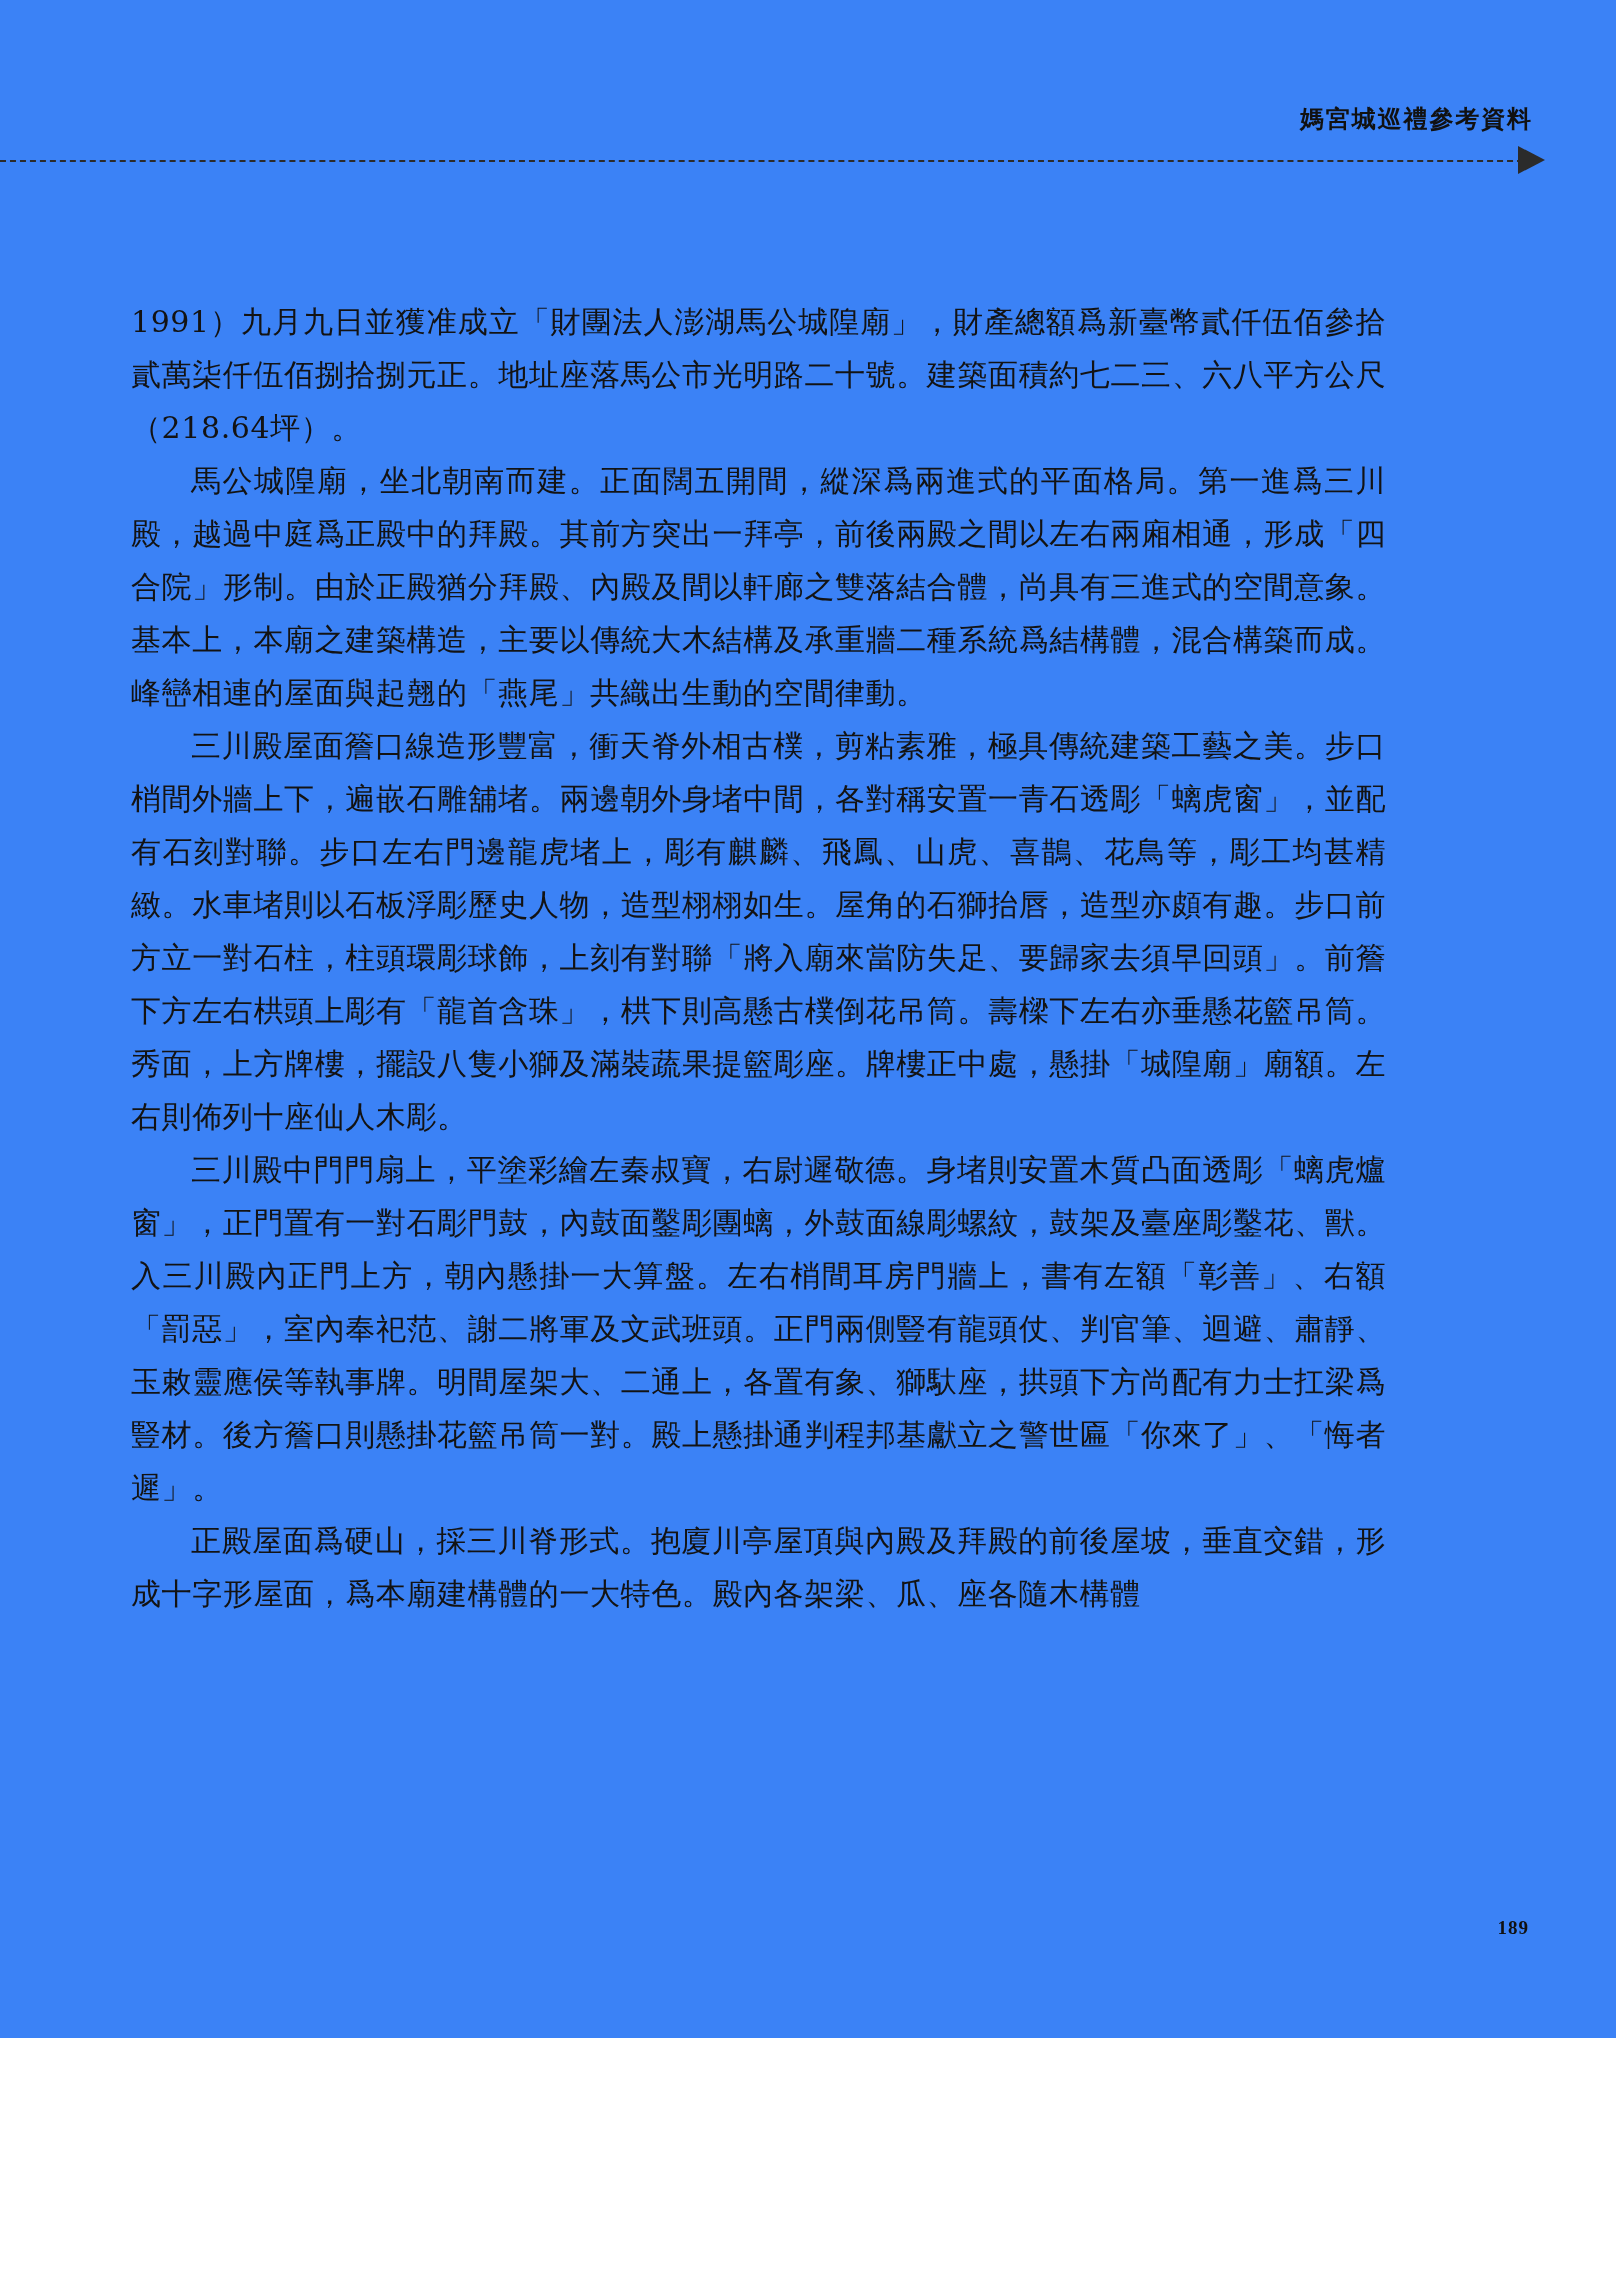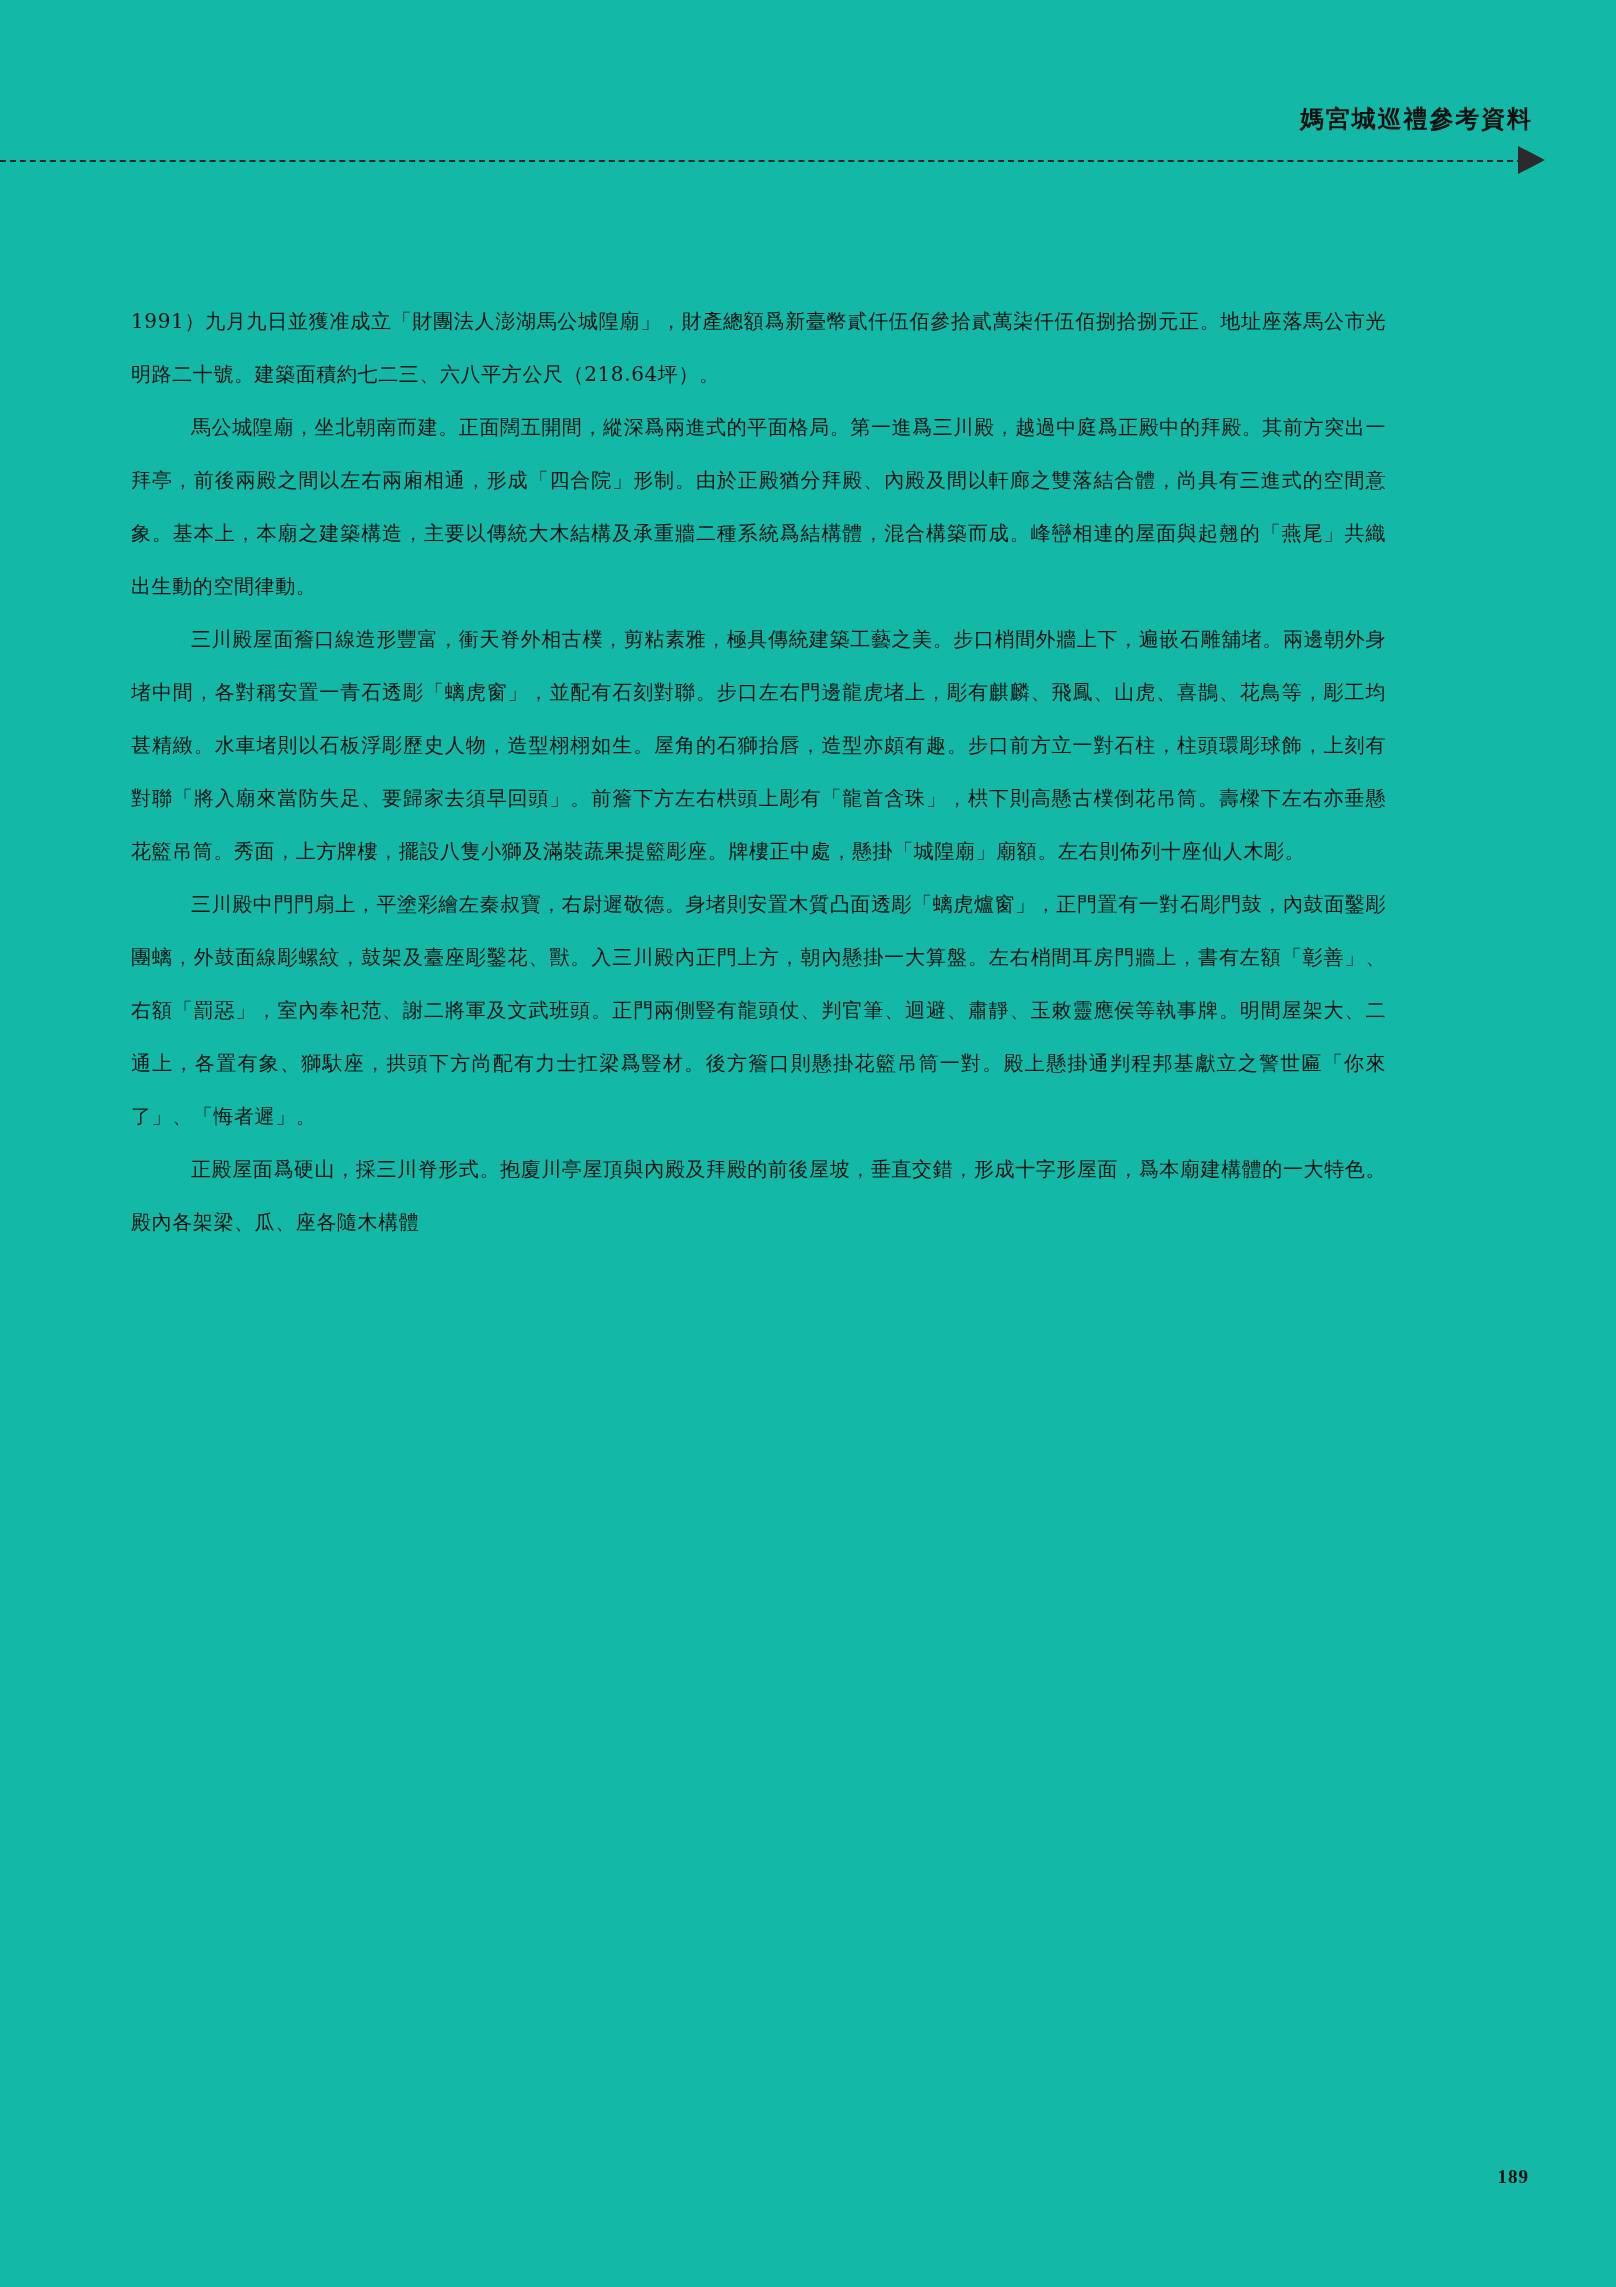--- a/index.html
+++ b/index.html
@@ -10,8 +10,8 @@
   .page {
     position: relative;
     width: 1617px;
-    height: 2287px;
-    background: #14b8a6;
+    height: 2038px;
+    background: #3b82f6;
     font-family: "DejaVu Serif", "Liberation Serif", serif;
     color: #101010;
     overflow: hidden;

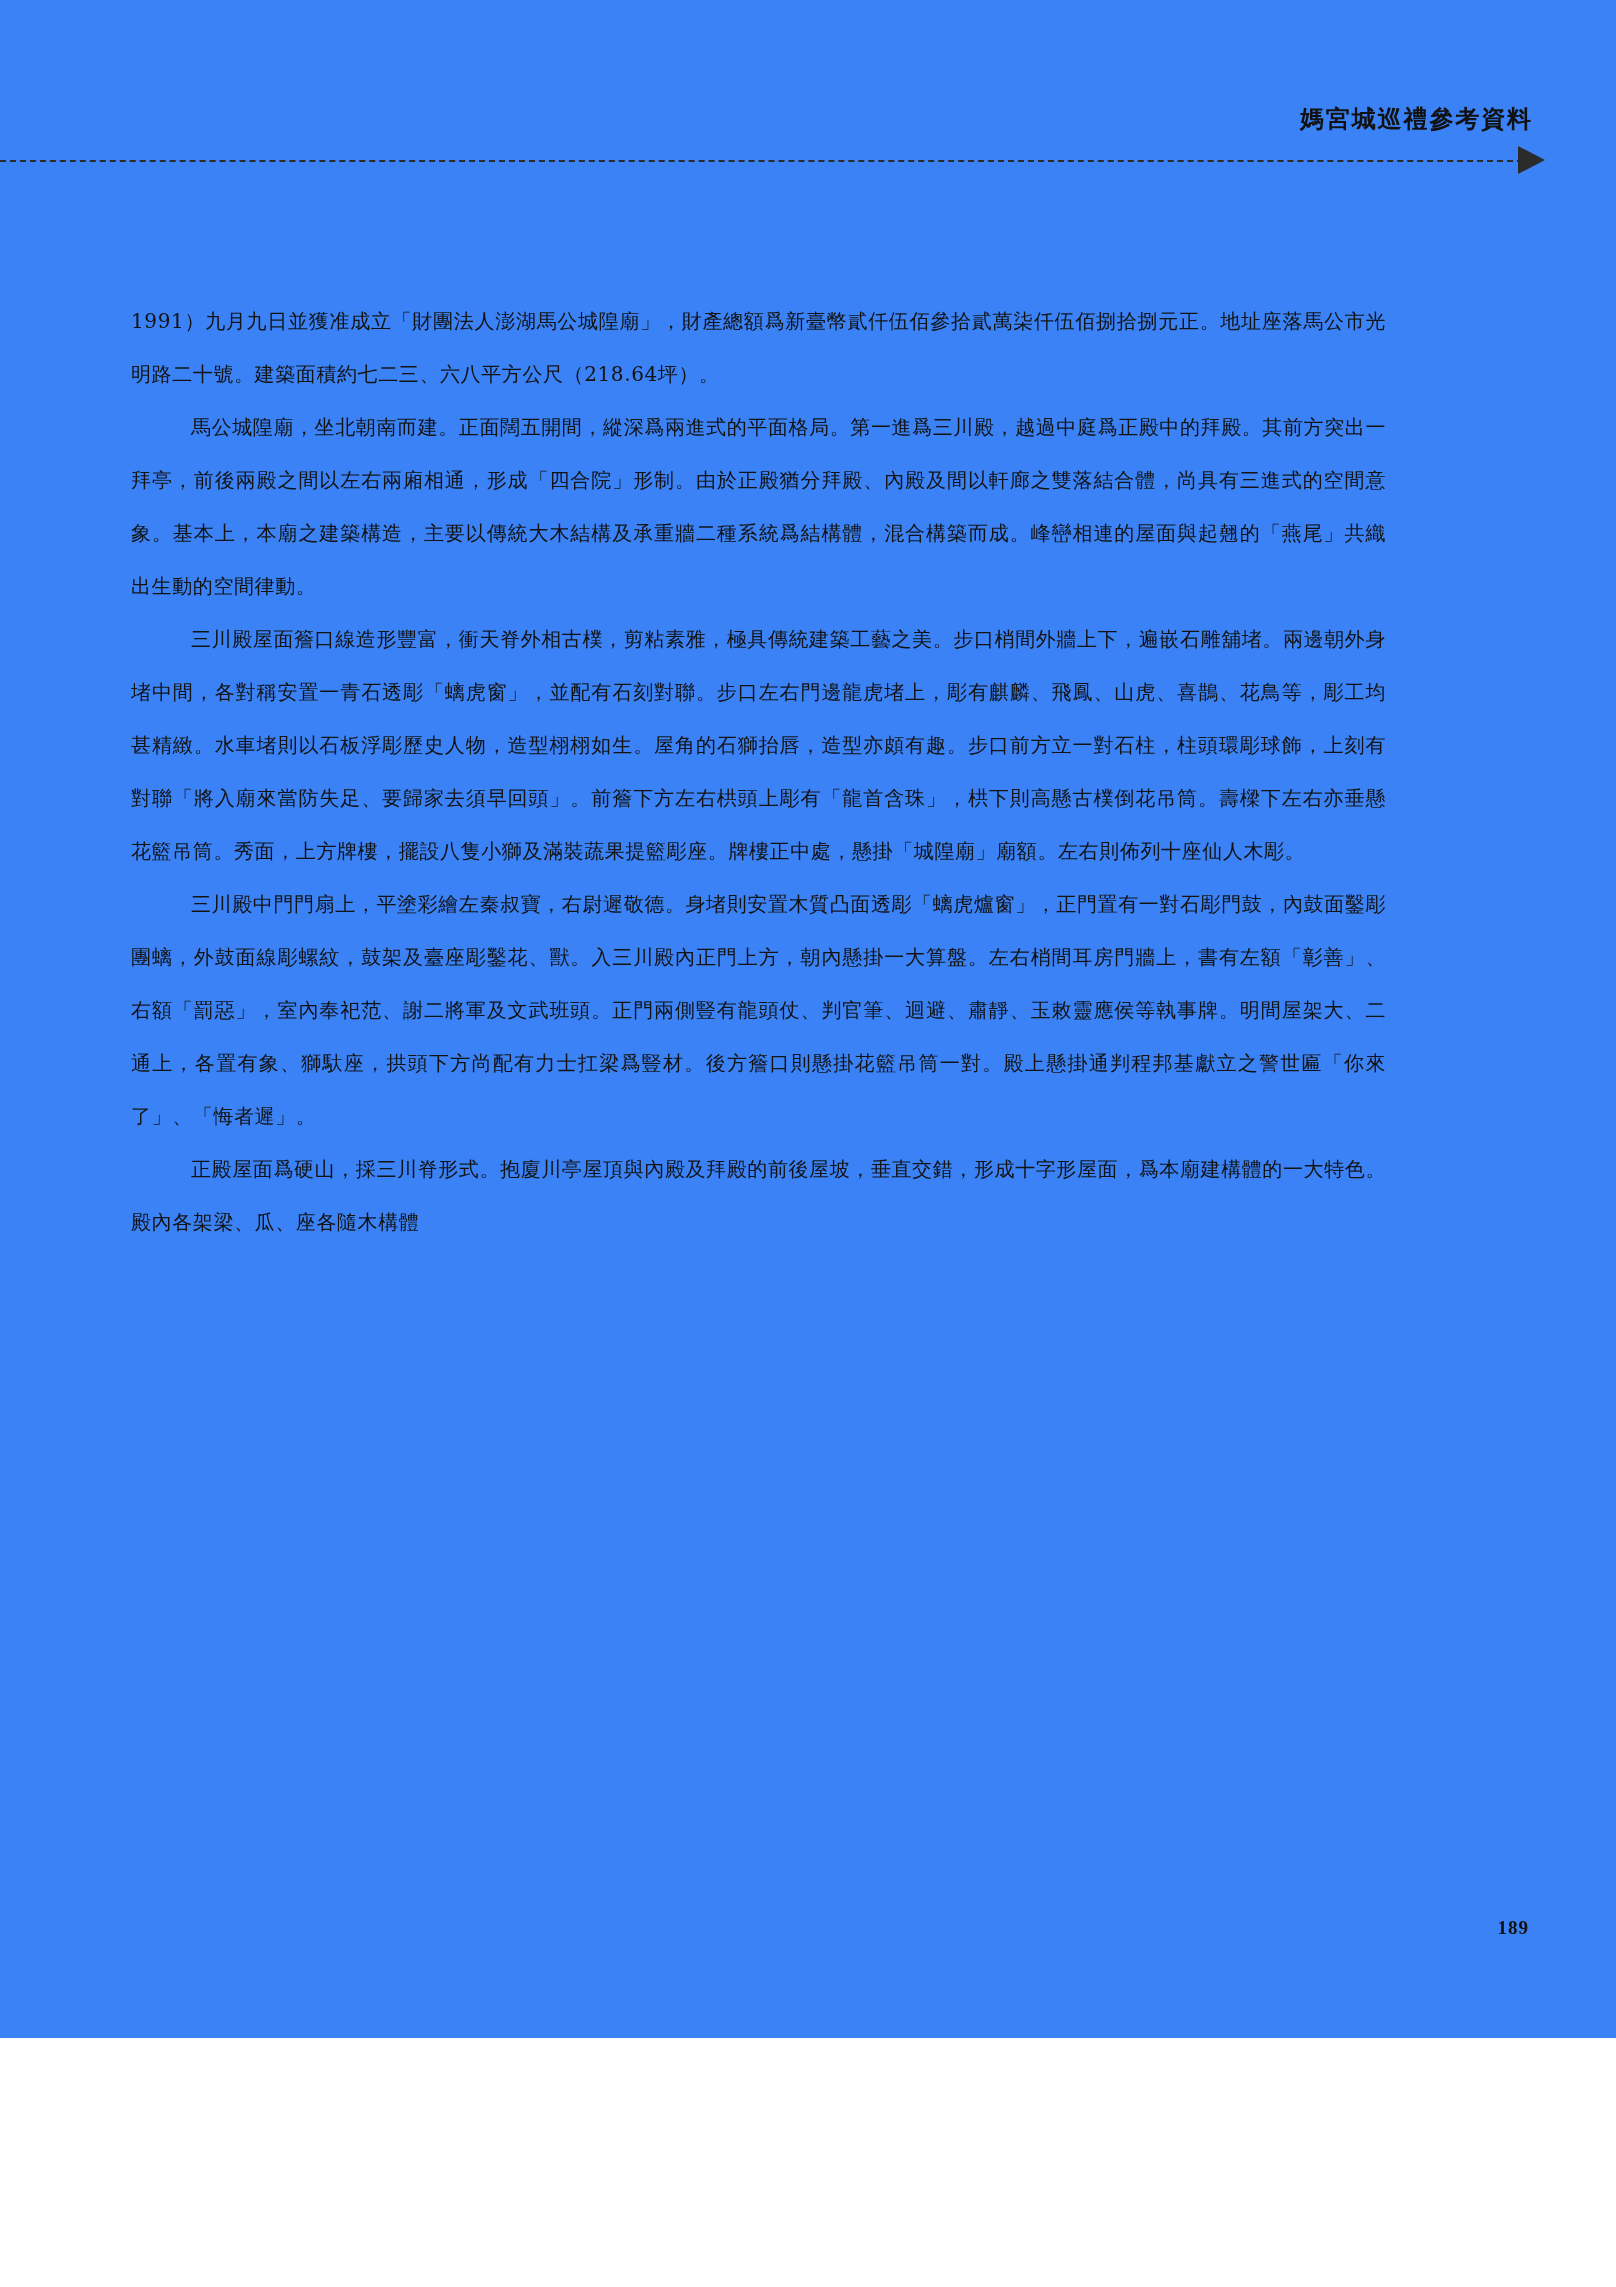--- a/index.html
+++ b/index.html
@@ -56,7 +56,7 @@
     width: 1255px;
   }
   .para {
-    font-size: 20px;
+    font-size: 30px;
     line-height: 53px;
     text-align: justify;
     text-justify: inter-ideograph;

